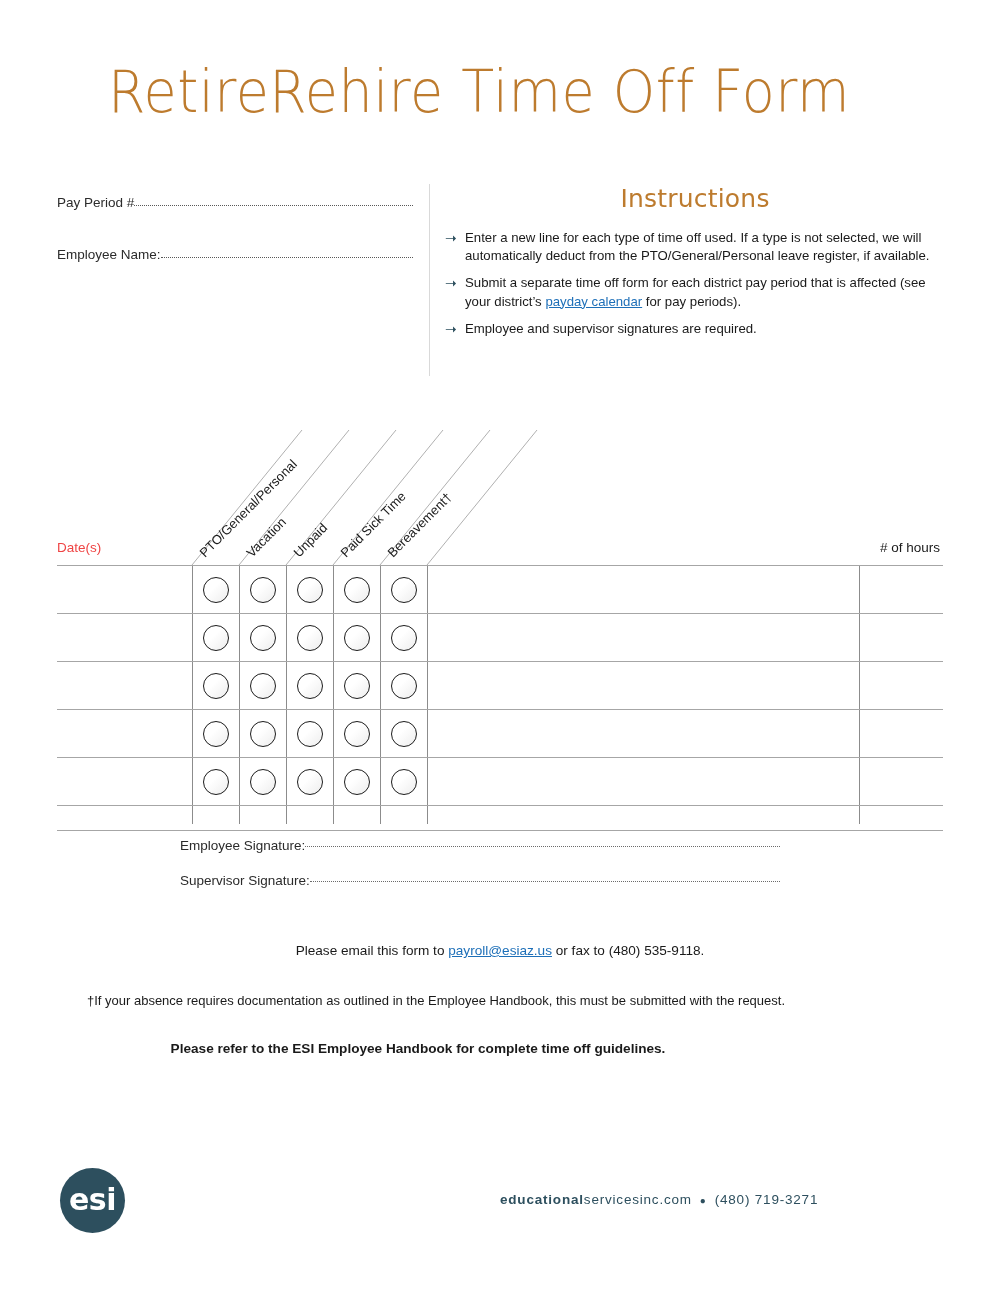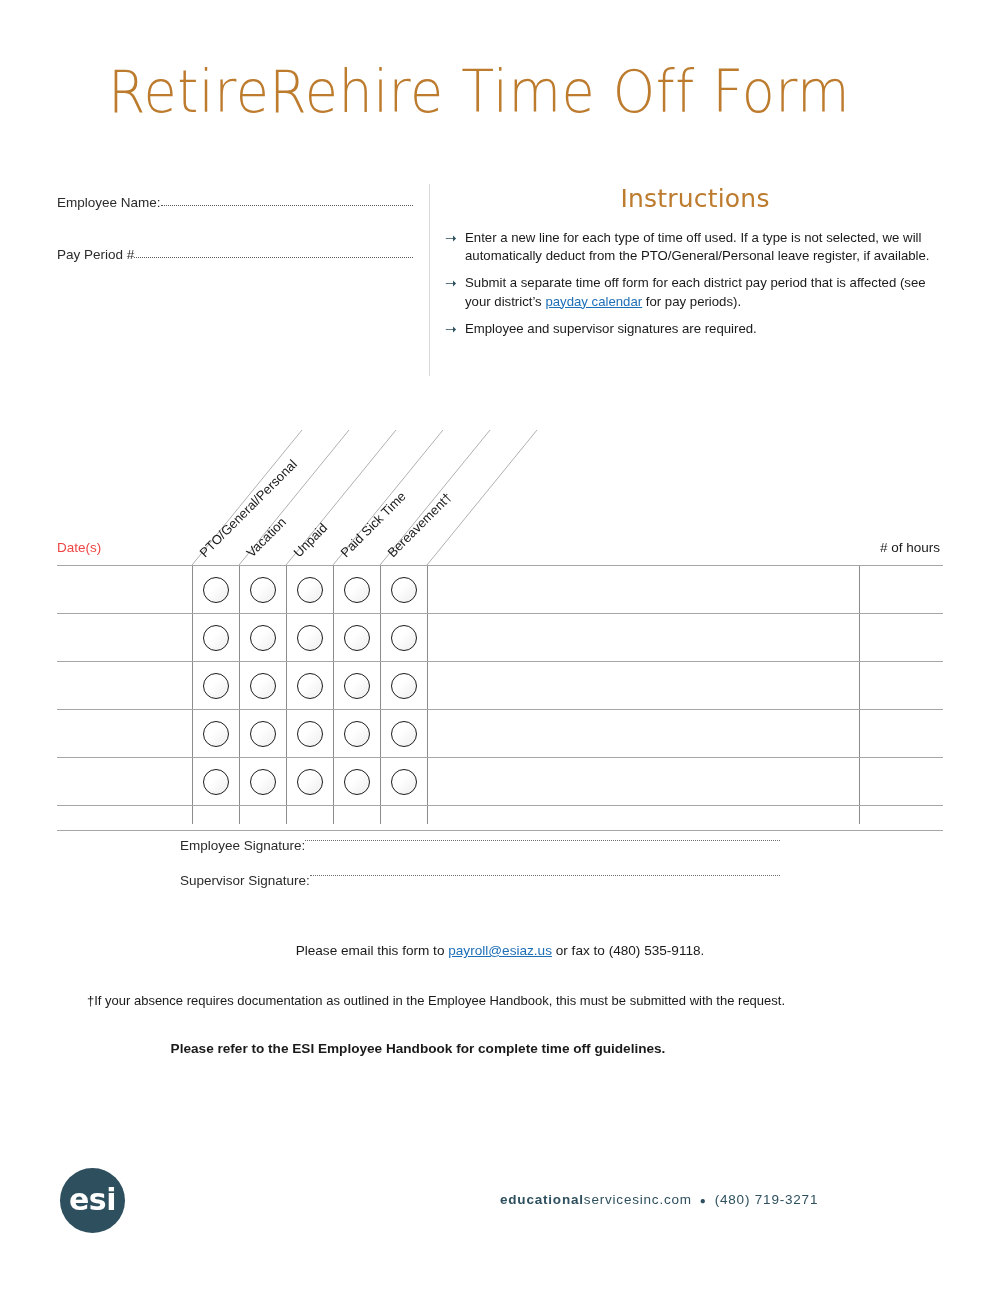--- a/index.html
+++ b/index.html
@@ -293,11 +293,11 @@
 
 <div class="fields-block">
   <div class="field-row">
+    <span class="field-label">Pay Period #</span>
+    <span class="dot-leader"></span>
+  </div>
+  <div class="field-row">
     <span class="field-label">Employee Name:</span>
-    <span class="dot-leader"></span>
-  </div>
-  <div class="field-row">
-    <span class="field-label">Pay Period #</span>
     <span class="dot-leader"></span>
   </div>
 </div>

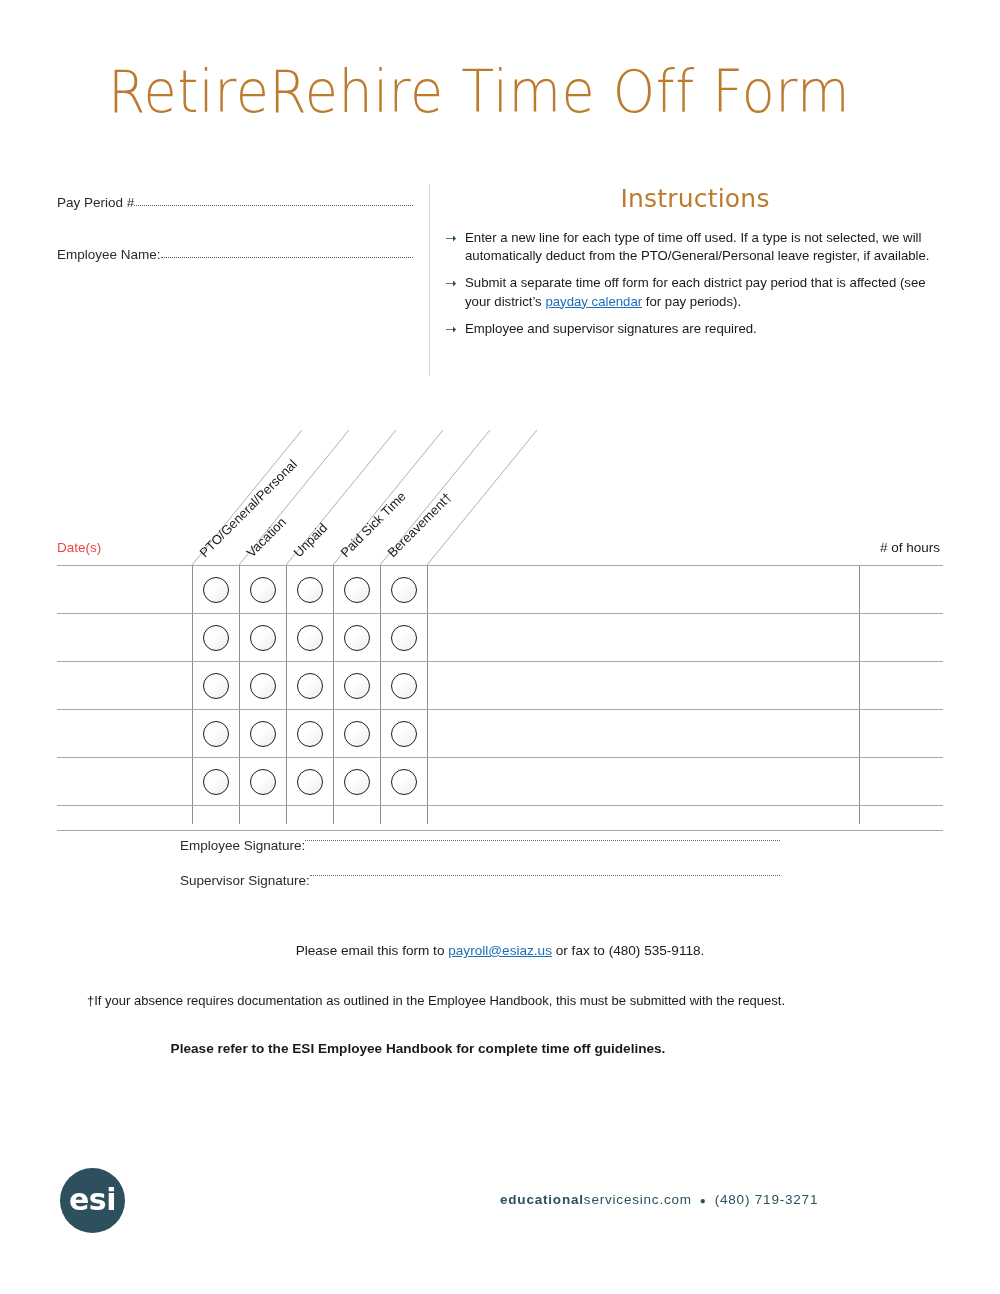--- a/index.html
+++ b/index.html
@@ -205,7 +205,7 @@
   }
   .sig-row {
     display: flex;
-    align-items: flex-start;
+    align-items: center;
     font-size: 13.5px;
     color: #2b2b2b;
     margin-bottom: 20px;

